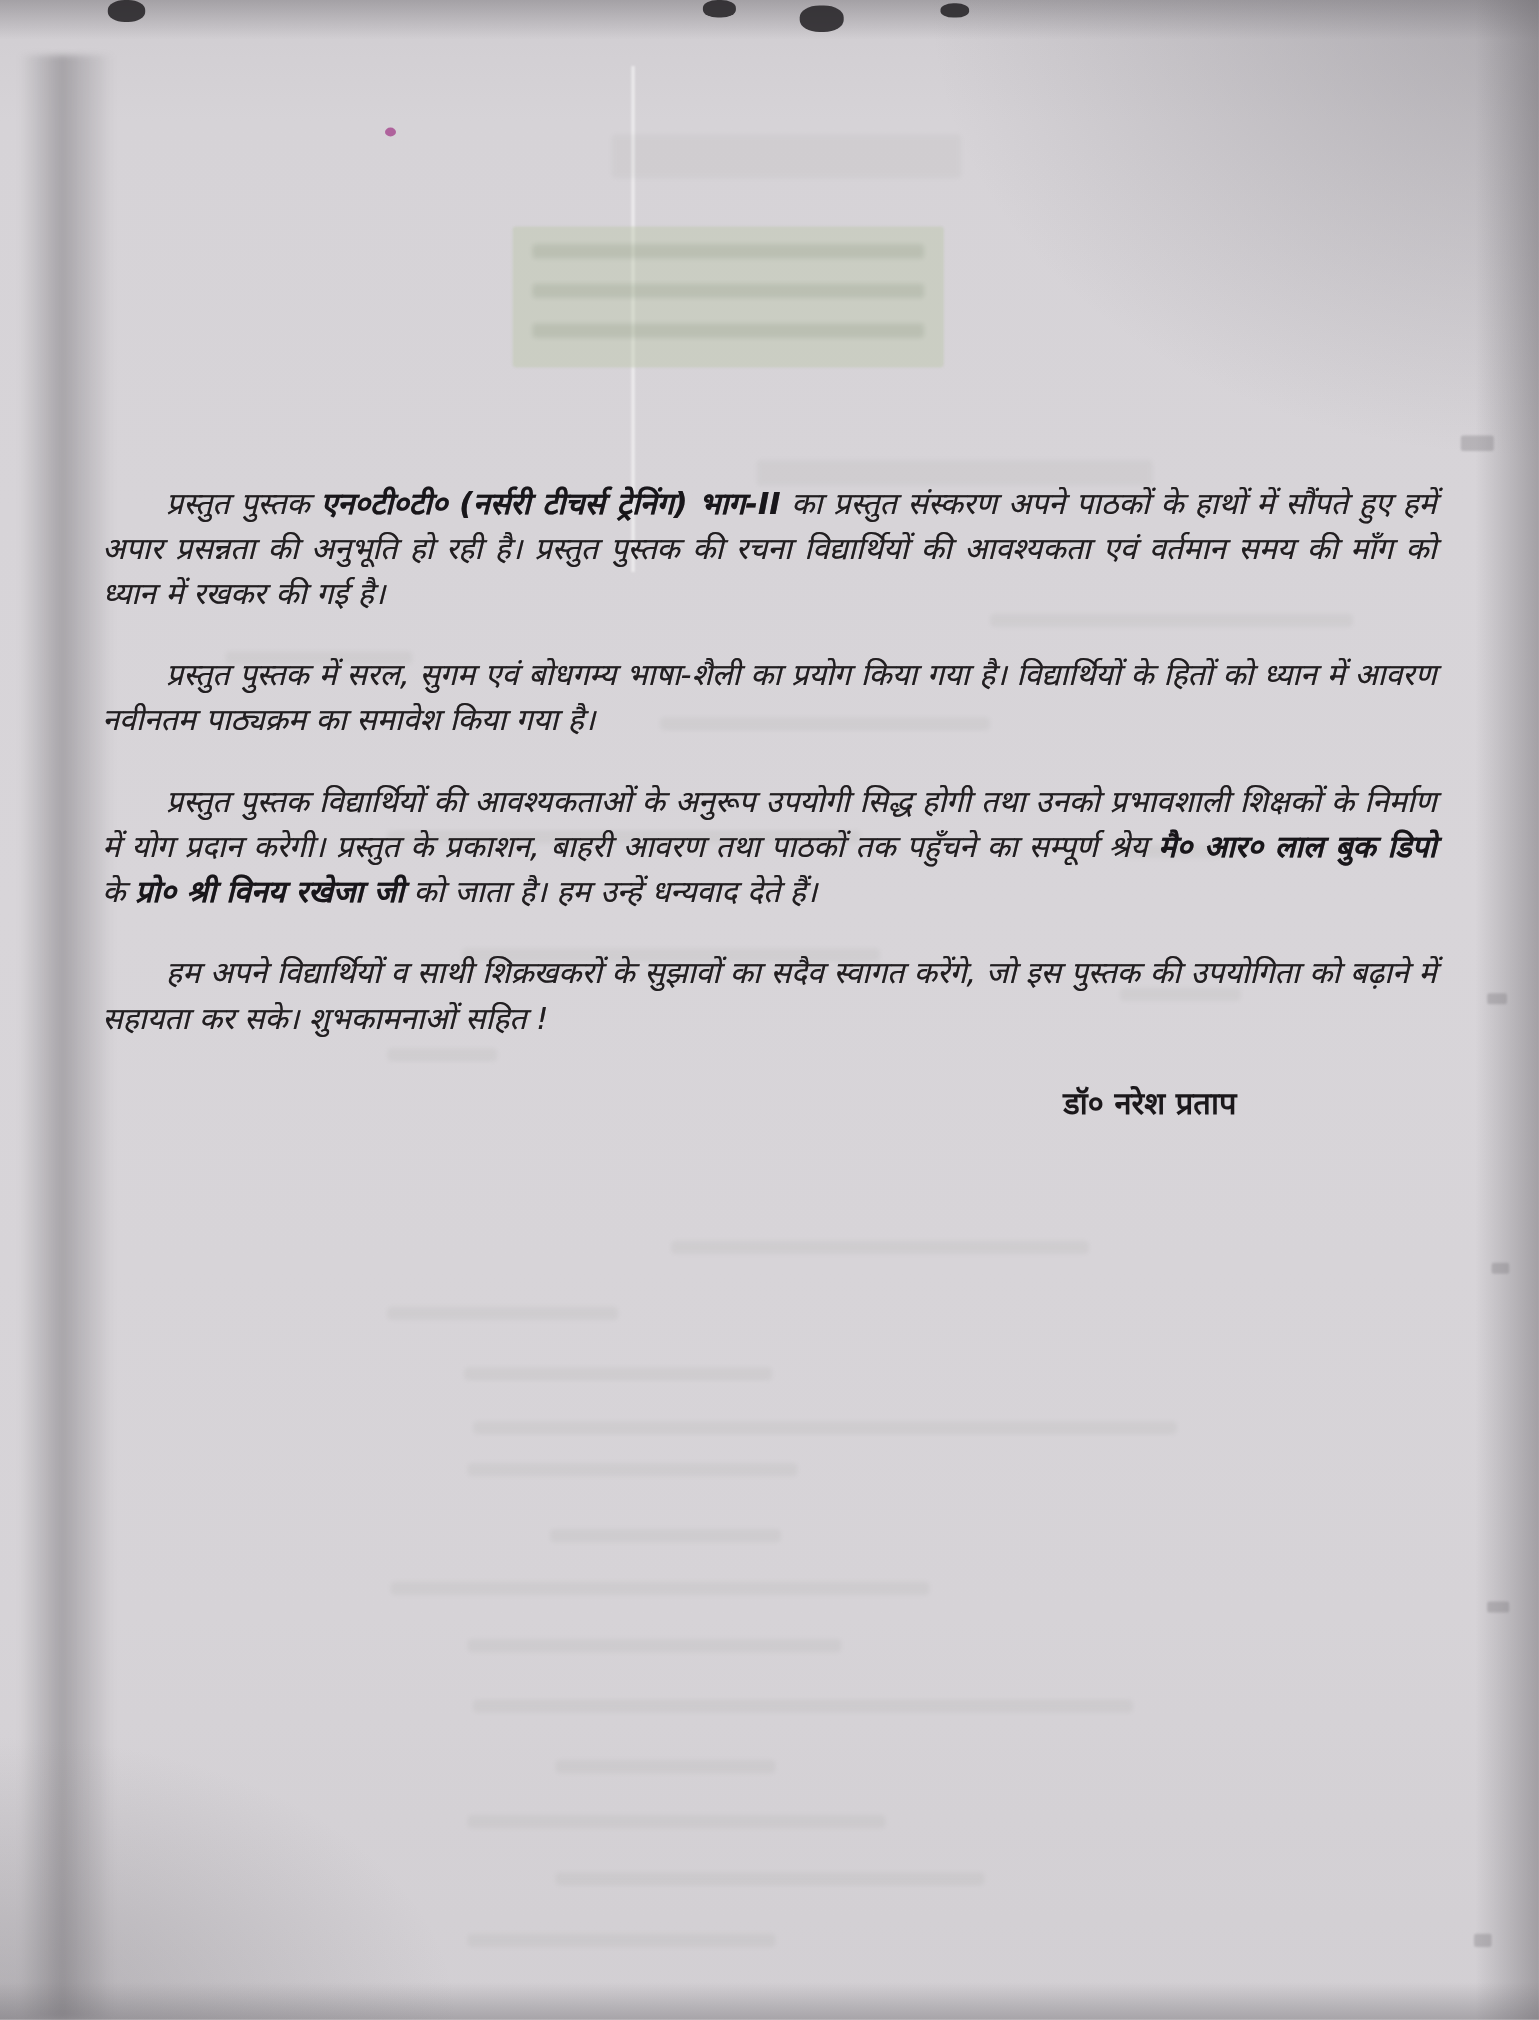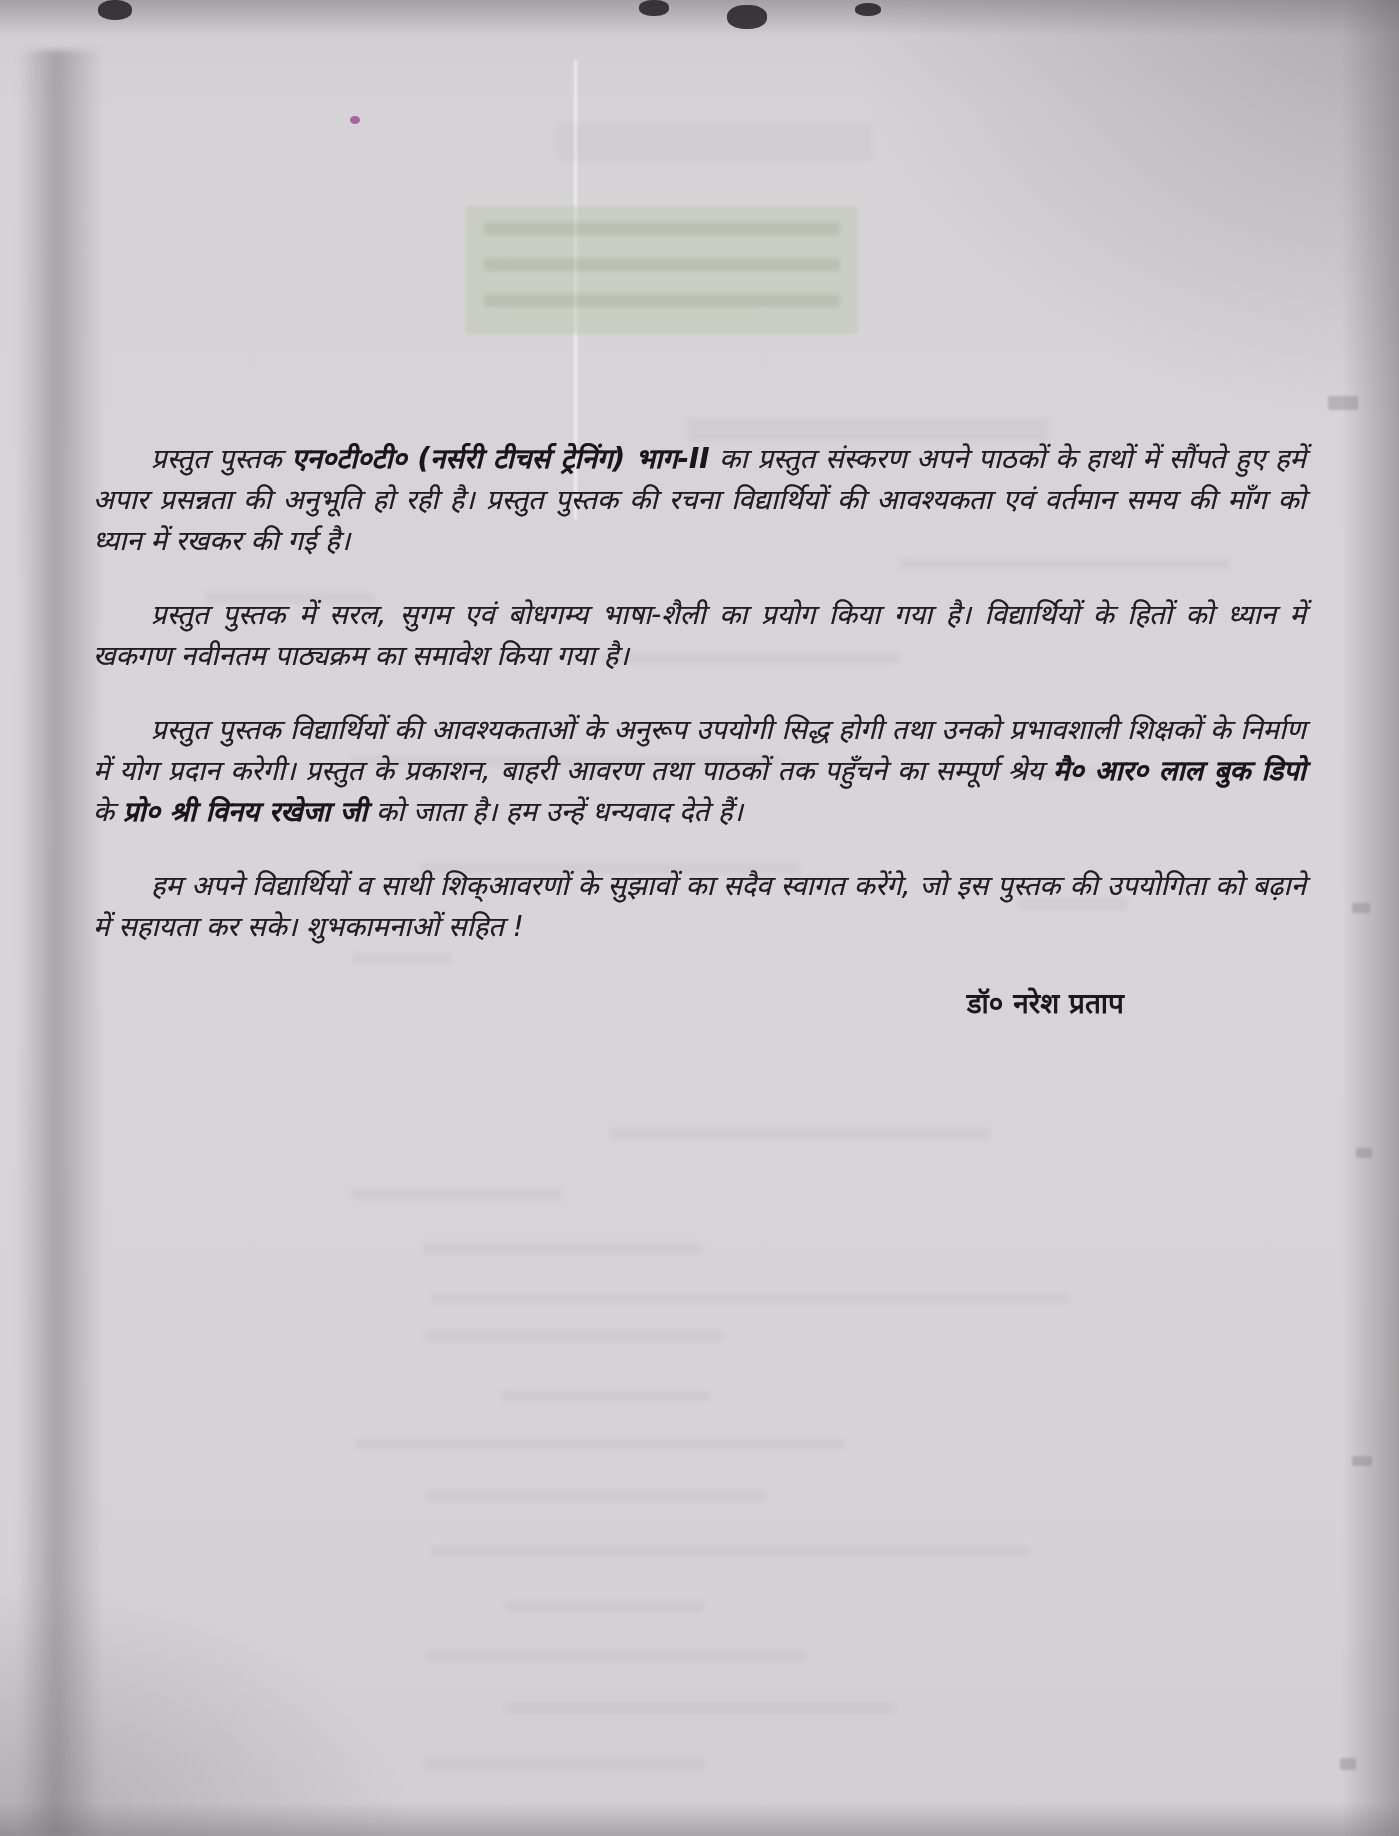--- a/index.html
+++ b/index.html
@@ -128,7 +128,7 @@
   <div class="content">
     <div>
         <p class="para"><span>प्रस्तुत पुस्तक </span><span class="b">एन०टी०टी० (नर्सरी टीचर्स ट्रेनिंग) भाग-II</span><span> का प्रस्तुत संस्करण अपने पाठकों के हाथों में सौंपते हुए हमें अपार प्रसन्नता की अनुभूति हो रही है। प्रस्तुत पुस्तक की रचना विद्यार्थियों की आवश्यकता एवं वर्तमान समय की माँग को ध्यान में रखकर की गई है।</span></p>
-        <p class="para"><span>प्रस्तुत पुस्तक में सरल, सुगम एवं बोधगम्य भाषा-शैली का प्रयोग किया गया है। विद्यार्थियों के हितों को ध्यान में खकगण नवीनतम पाठ्यक्रम का समावेश किया गया है।</span></p>
+        <p class="para"><span>प्रस्तुत पुस्तक में सरल, सुगम एवं बोधगम्य भाषा-शैली का प्रयोग किया गया है। विद्यार्थियों के हितों को ध्यान में आवरण नवीनतम पाठ्यक्रम का समावेश किया गया है।</span></p>
         <p class="para"><span>प्रस्तुत पुस्तक विद्यार्थियों की आवश्यकताओं के अनुरूप उपयोगी सिद्ध होगी तथा उनको प्रभावशाली शिक्षकों के निर्माण में योग प्रदान करेगी। प्रस्तुत के प्रकाशन, बाहरी आवरण तथा पाठकों तक पहुँचने का सम्पूर्ण श्रेय </span><span class="b">मै० आर० लाल बुक डिपो</span><span> के </span><span class="b">प्रो० श्री विनय रखेजा जी</span><span> को जाता है। हम उन्हें धन्यवाद देते हैं।</span></p>
         <p class="para"><span>हम अपने विद्यार्थियों व साथी शिक्आवरणों के सुझावों का सदैव स्वागत करेंगे, जो इस पुस्तक की उपयोगिता को बढ़ाने में सहायता कर सके। शुभकामनाओं सहित !</span></p>
       </div>

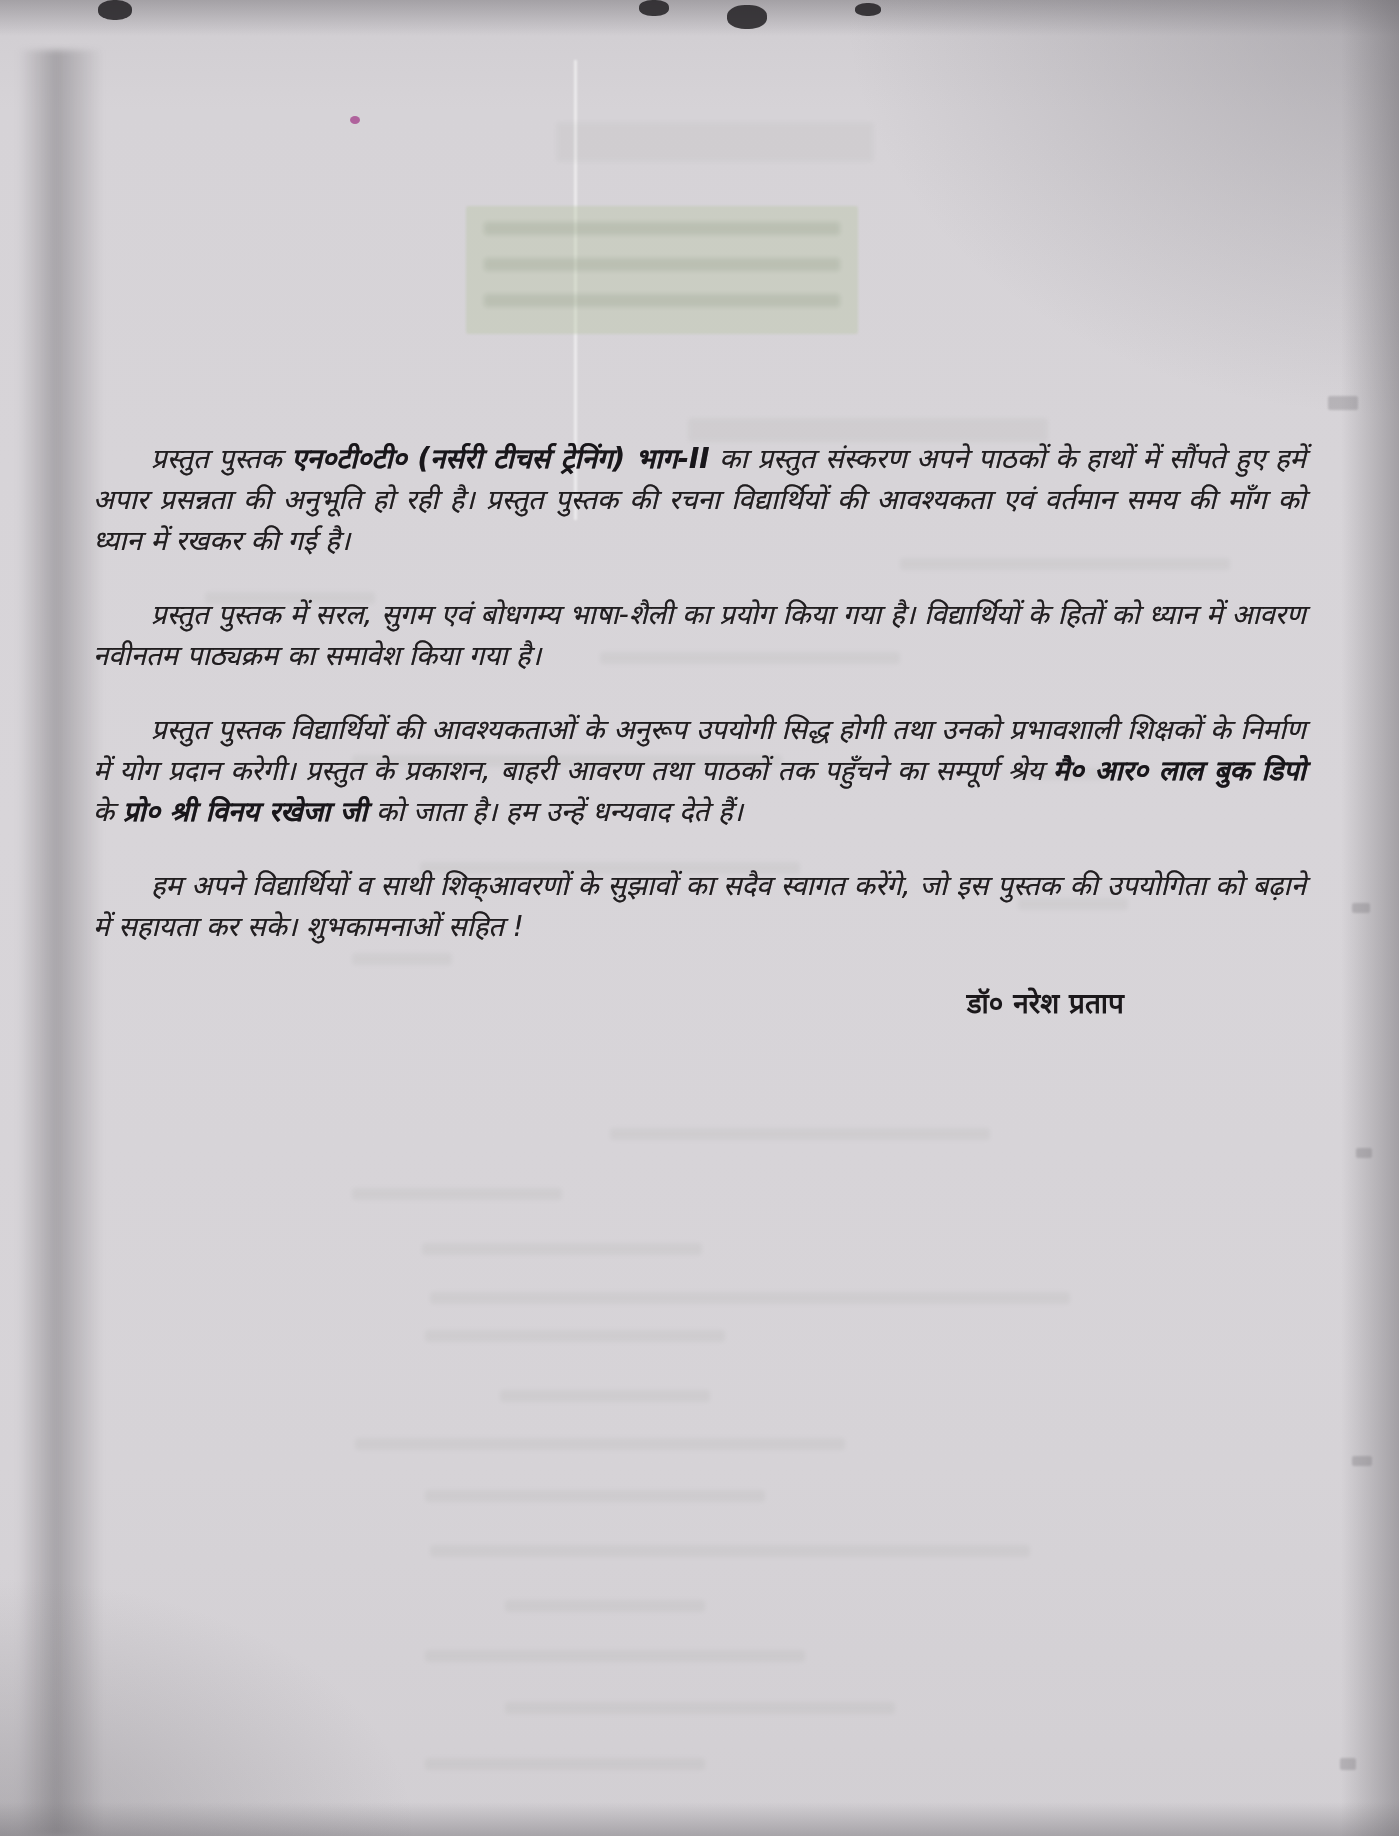--- a/index.html
+++ b/index.html
@@ -130,7 +130,7 @@
         <p class="para"><span>प्रस्तुत पुस्तक </span><span class="b">एन०टी०टी० (नर्सरी टीचर्स ट्रेनिंग) भाग-II</span><span> का प्रस्तुत संस्करण अपने पाठकों के हाथों में सौंपते हुए हमें अपार प्रसन्नता की अनुभूति हो रही है। प्रस्तुत पुस्तक की रचना विद्यार्थियों की आवश्यकता एवं वर्तमान समय की माँग को ध्यान में रखकर की गई है।</span></p>
         <p class="para"><span>प्रस्तुत पुस्तक में सरल, सुगम एवं बोधगम्य भाषा-शैली का प्रयोग किया गया है। विद्यार्थियों के हितों को ध्यान में आवरण नवीनतम पाठ्यक्रम का समावेश किया गया है।</span></p>
         <p class="para"><span>प्रस्तुत पुस्तक विद्यार्थियों की आवश्यकताओं के अनुरूप उपयोगी सिद्ध होगी तथा उनको प्रभावशाली शिक्षकों के निर्माण में योग प्रदान करेगी। प्रस्तुत के प्रकाशन, बाहरी आवरण तथा पाठकों तक पहुँचने का सम्पूर्ण श्रेय </span><span class="b">मै० आर० लाल बुक डिपो</span><span> के </span><span class="b">प्रो० श्री विनय रखेजा जी</span><span> को जाता है। हम उन्हें धन्यवाद देते हैं।</span></p>
-        <p class="para"><span>हम अपने विद्यार्थियों व साथी शिक्आवरणों के सुझावों का सदैव स्वागत करेंगे, जो इस पुस्तक की उपयोगिता को बढ़ाने में सहायता कर सके। शुभकामनाओं सहित !</span></p>
+        <p class="para"><span>हम अपने विद्यार्थियों व साथी शिक्रखकरों के सुझावों का सदैव स्वागत करेंगे, जो इस पुस्तक की उपयोगिता को बढ़ाने में सहायता कर सके। शुभकामनाओं सहित !</span></p>
       </div>
     <div class="signature">
       <div>डॉ० नरेश प्रताप</div>

